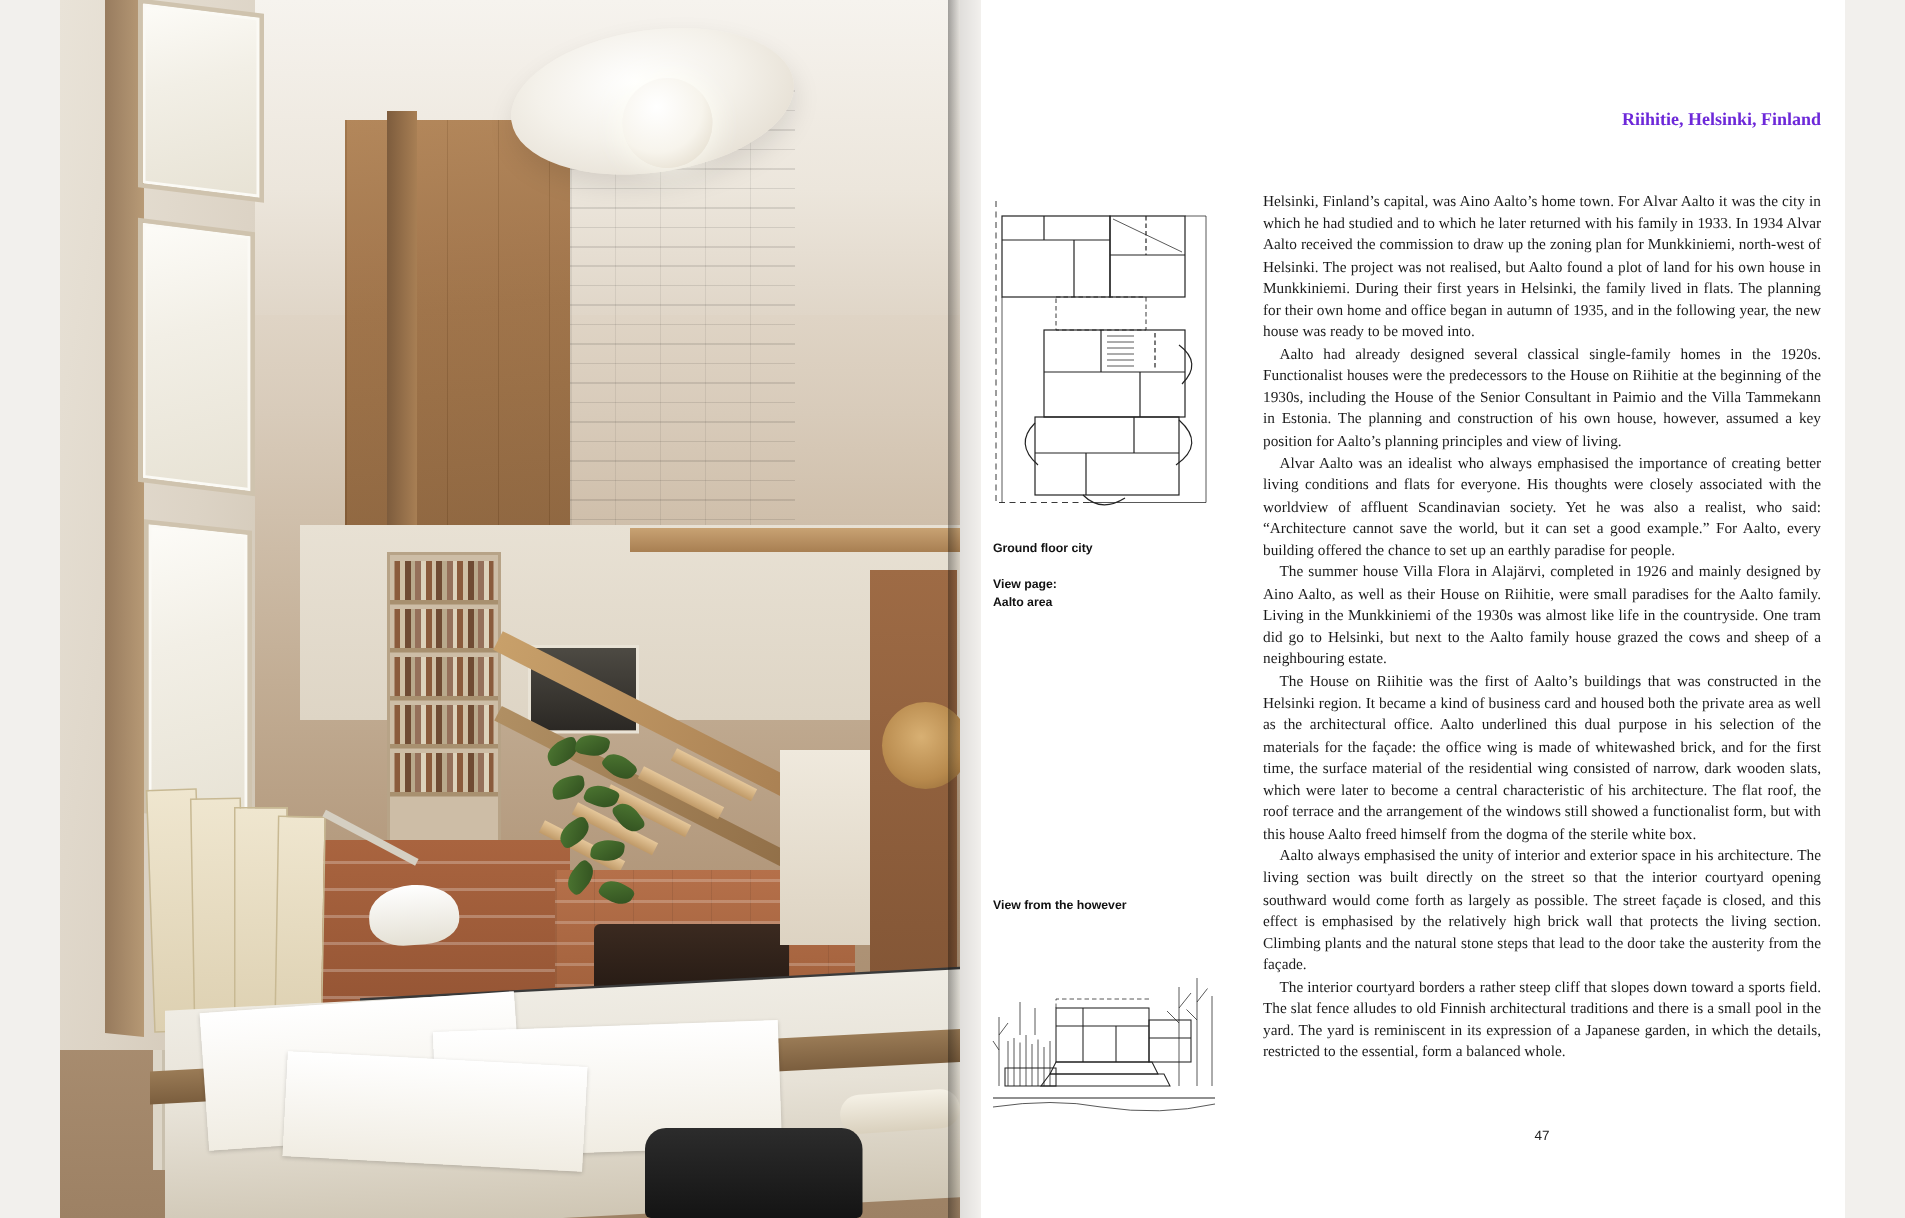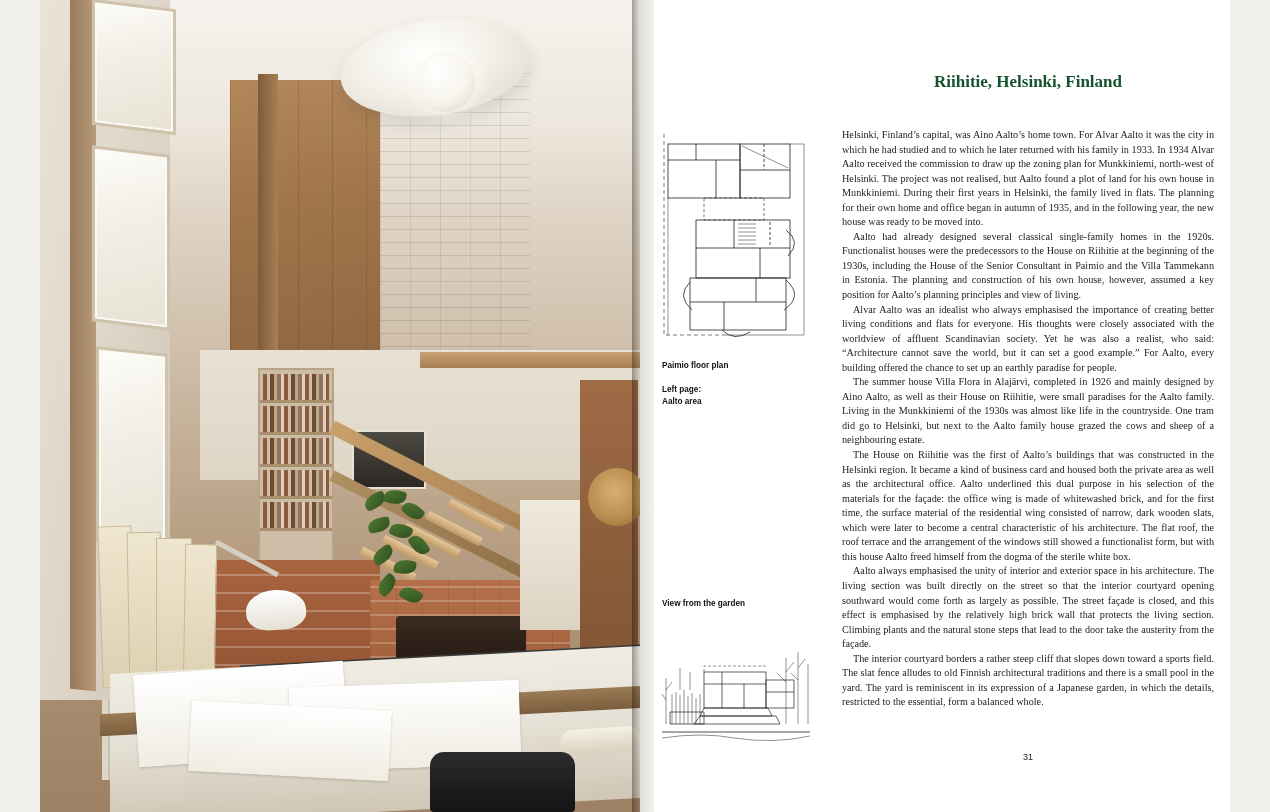--- a/index.html
+++ b/index.html
@@ -312,11 +312,11 @@
   .rp-subtitle {
     position: absolute;
     left: 188px; top: 72px; width: 372px;
-    text-align: center;
+    text-align: right;
     font-family: "Liberation Serif", serif;
     font-weight: bold;
-    font-size: 17px;
-    color: #14532d;
+    font-size: 12px;
+    color: #6d28d9;
   }
 
   .rp-body {

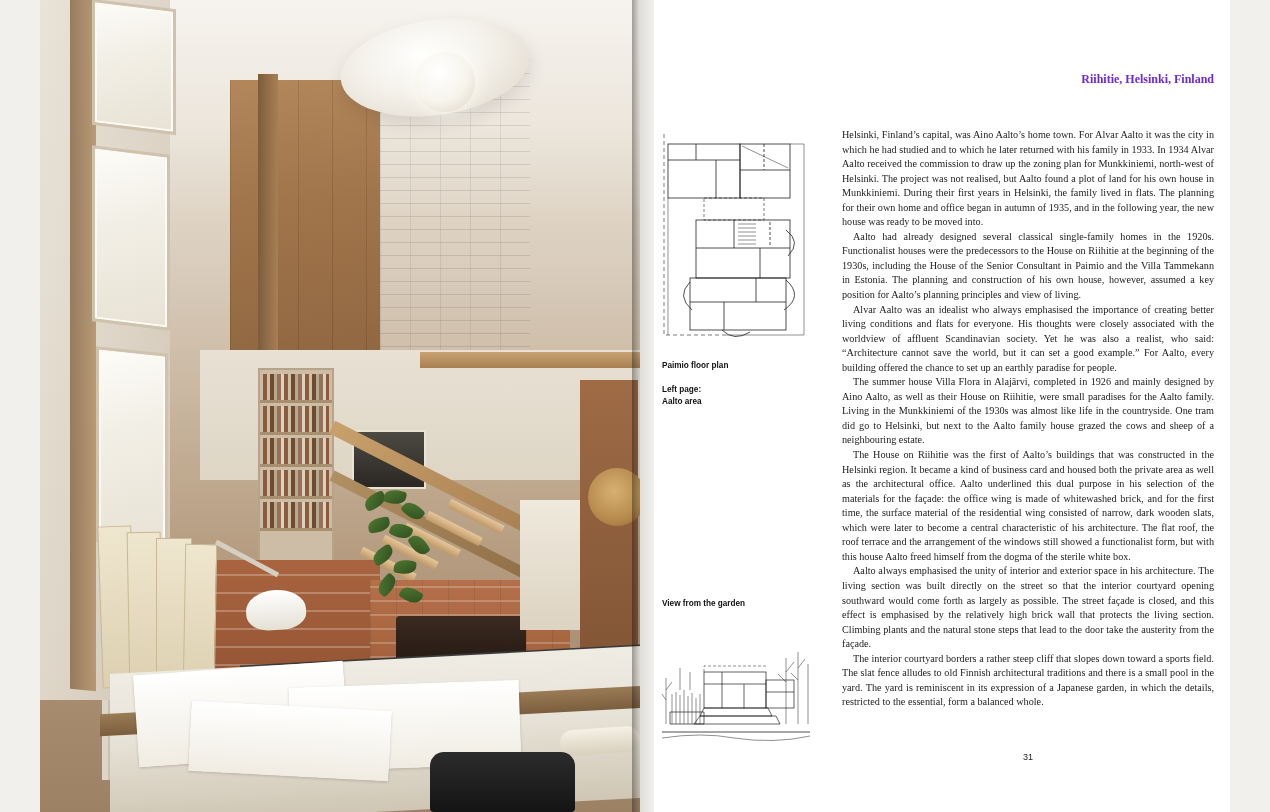--- a/index.html
+++ b/index.html
@@ -511,7 +511,7 @@
       </svg>
     </div>
 
-    <div class="cap cap-1">Paimio floor plan</div>
+    <div class="cap cap-1">Ground floor city</div>
     <div class="cap cap-2">
       <div>Left page:</div>
       <div>Aalto area</div>

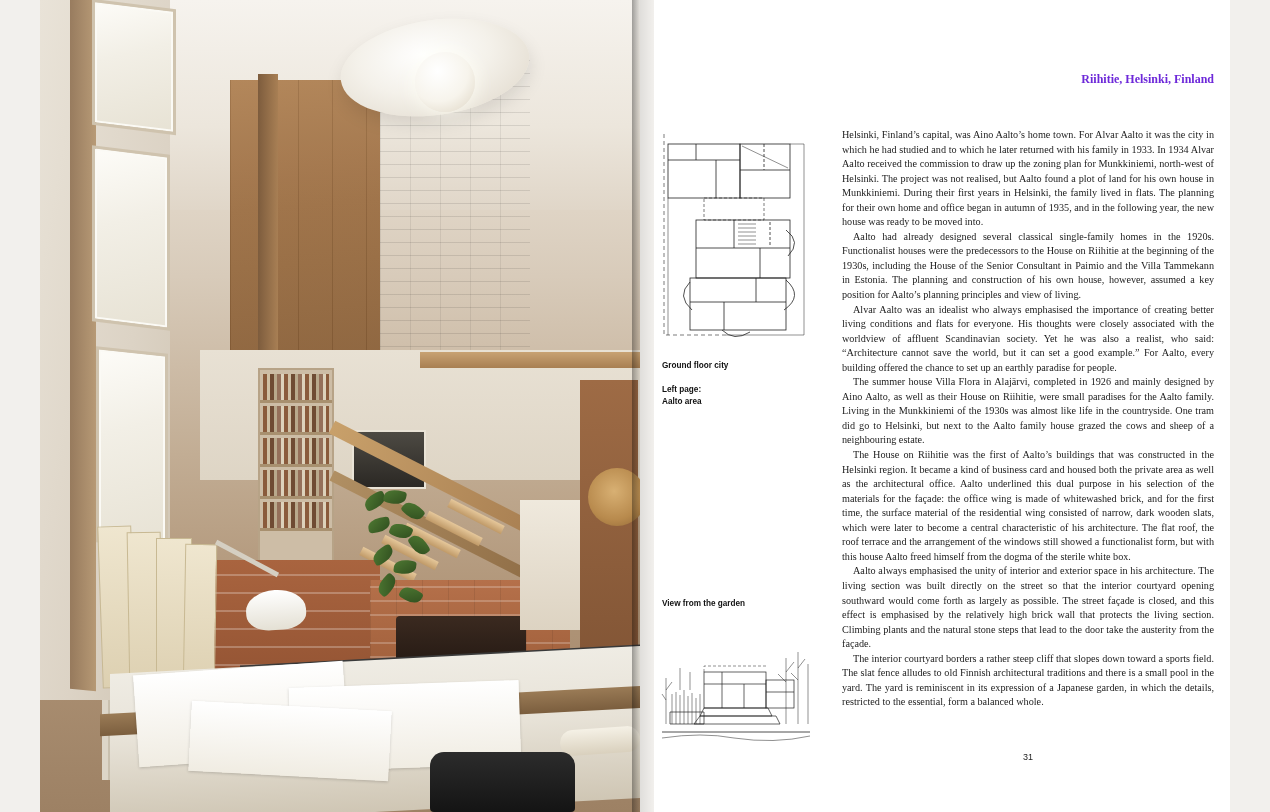--- a/index.html
+++ b/index.html
@@ -513,7 +513,7 @@
 
     <div class="cap cap-1">Ground floor city</div>
     <div class="cap cap-2">
-      <div>Left page:</div>
+      <div>View page:</div>
       <div>Aalto area</div>
     </div>
 

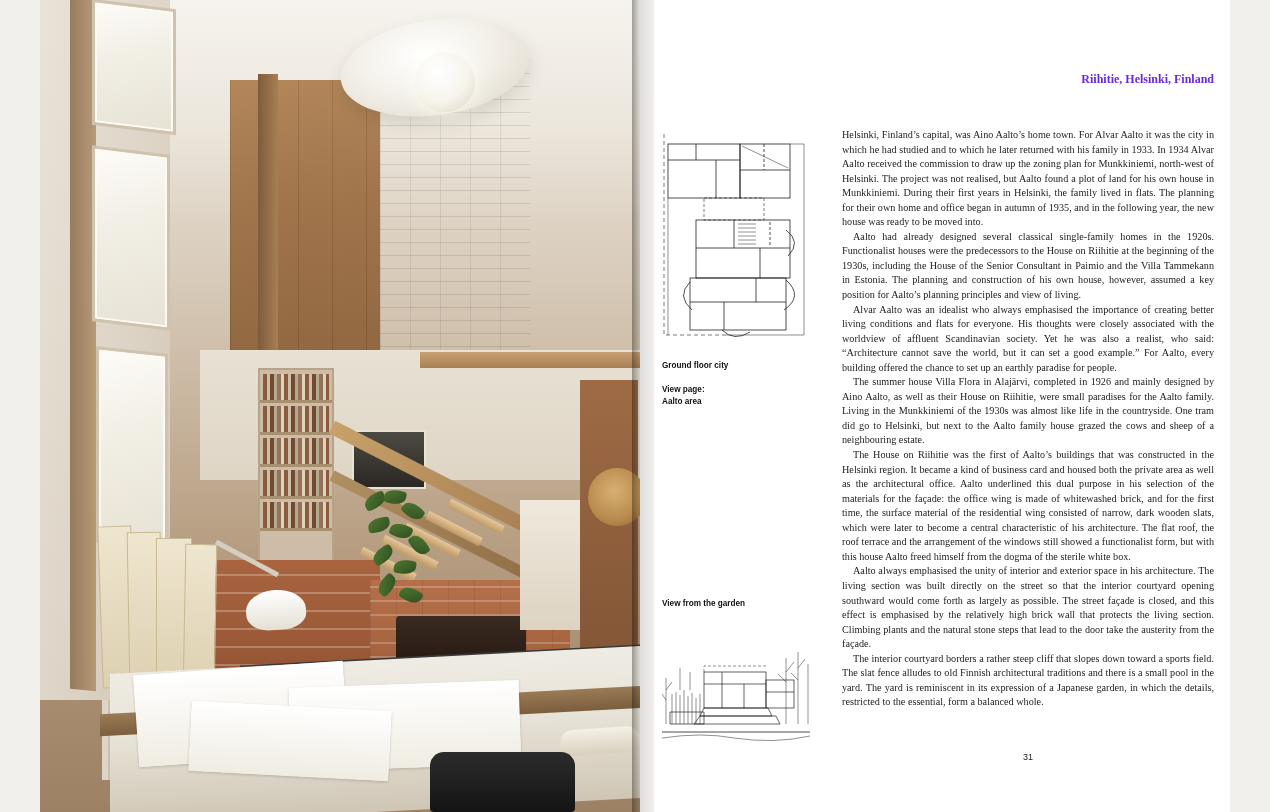--- a/index.html
+++ b/index.html
@@ -517,7 +517,7 @@
       <div>Aalto area</div>
     </div>
 
-    <div class="cap cap-3">View from the garden</div>
+    <div class="cap cap-3">View from the however</div>
 
     <div class="elev">
       <svg width="152" height="120" viewBox="0 0 152 120" fill="none" stroke="#222" stroke-width="0.7">

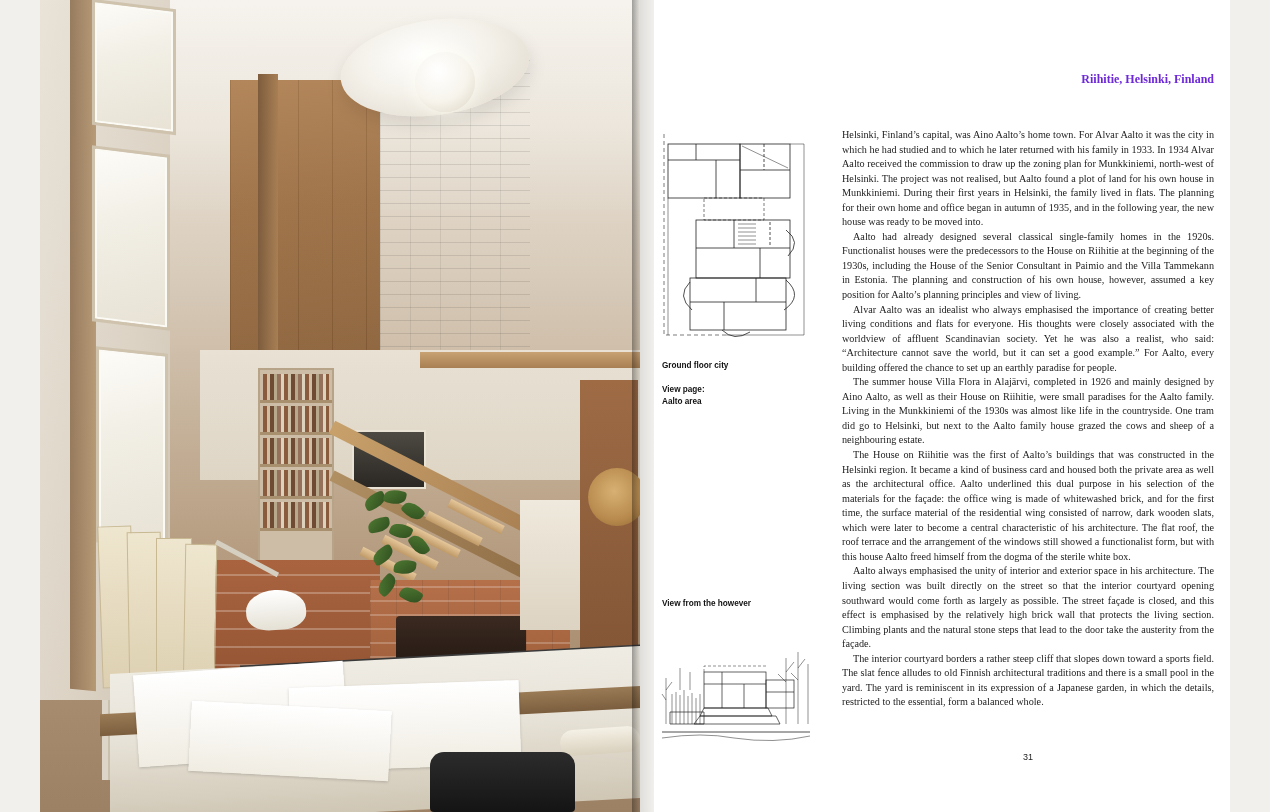--- a/index.html
+++ b/index.html
@@ -581,7 +581,7 @@
       <p>The interior courtyard borders a rather steep cliff that slopes down toward a sports field. The slat fence alludes to old Finnish architectural traditions and there is a small pool in the yard. The yard is reminiscent in its expression of a Japanese garden, in which the details, restricted to the essential, form a balanced whole.</p>
     </div>
 
-    <div class="page-num">31</div>
+    <div class="page-num">47</div>
   </div>
 </div>
 

